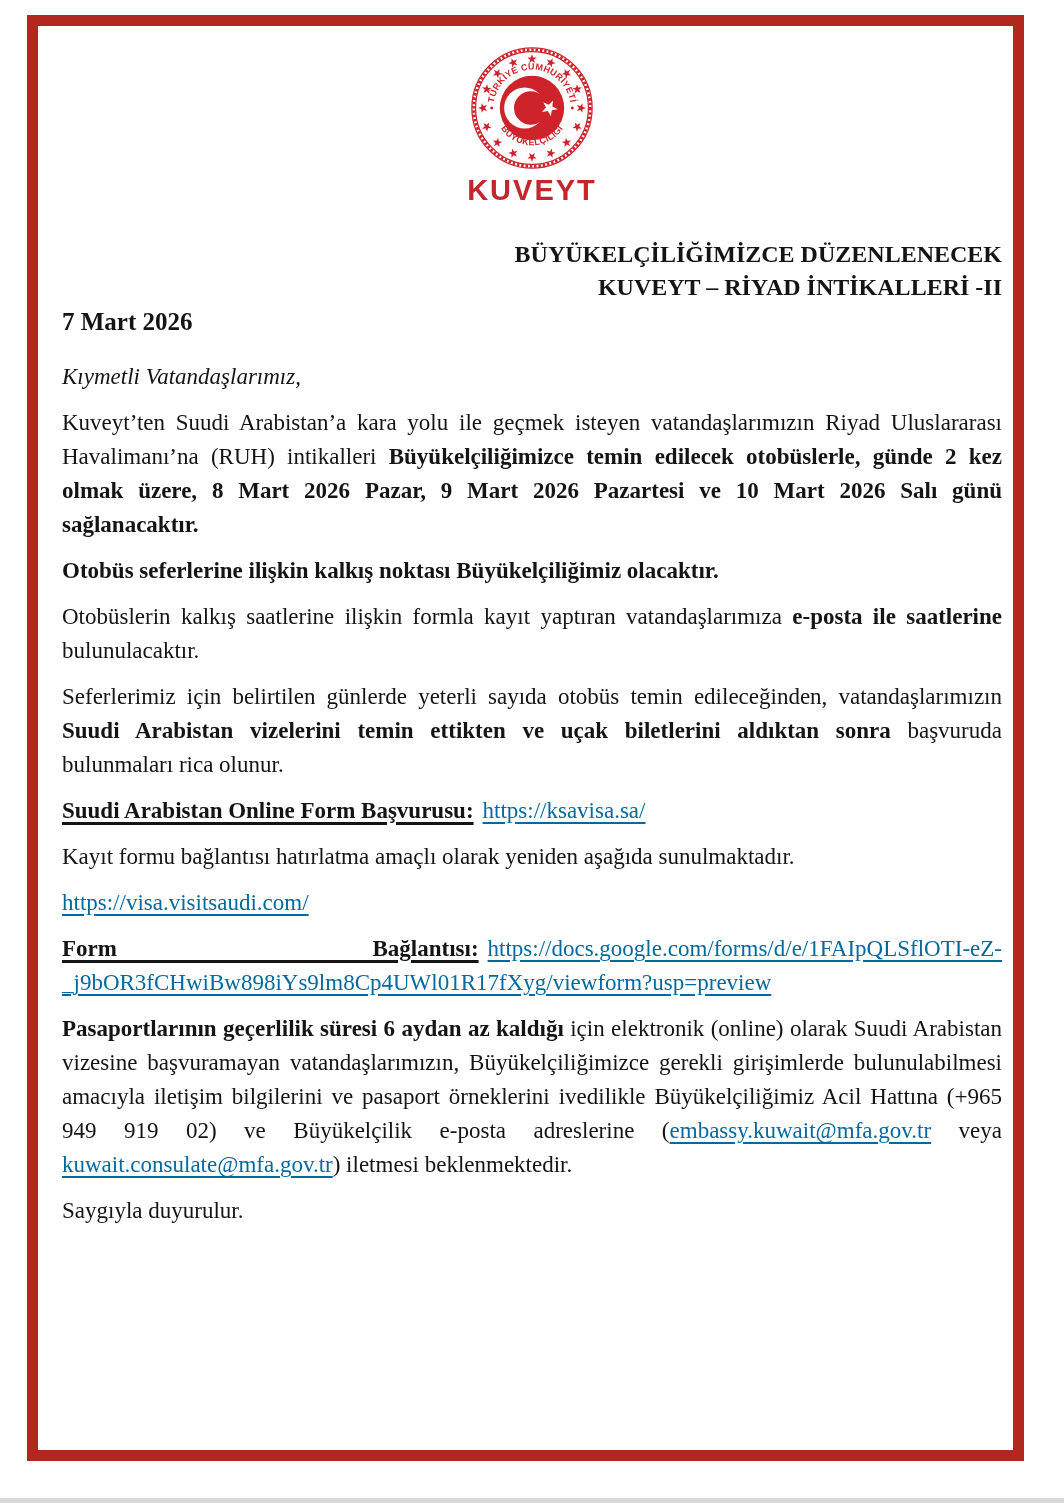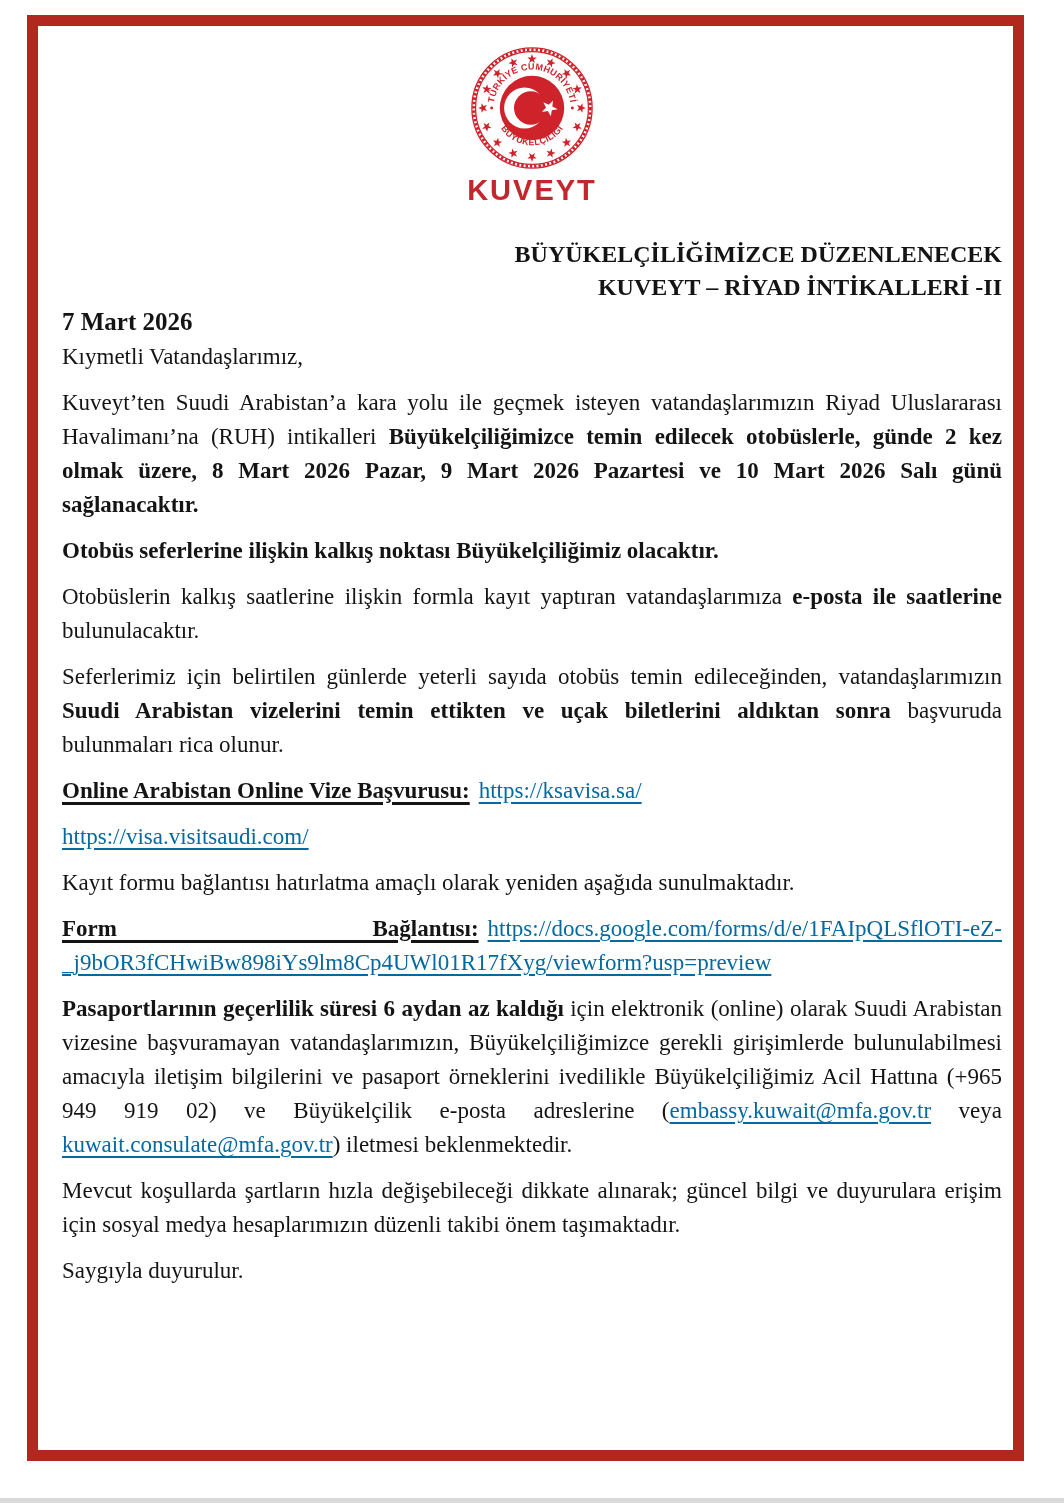--- a/index.html
+++ b/index.html
@@ -26,7 +26,7 @@
   .title{margin-top:32px;text-align:right;font-weight:bold;font-size:24px;line-height:33px;}
   .date{font-weight:bold;font-size:25px;margin-top:4px;}
   .para{font-size:23px;line-height:34px;text-align:justify;margin:0 0 12px 0;}
-  .para.first{margin-top:4px;}
+  .para.first{margin-top:24px;font-style:italic;}
   .b{font-weight:bold;}
   .lbl{
     font-weight:bold;text-decoration:underline;text-decoration-thickness:2.5px;

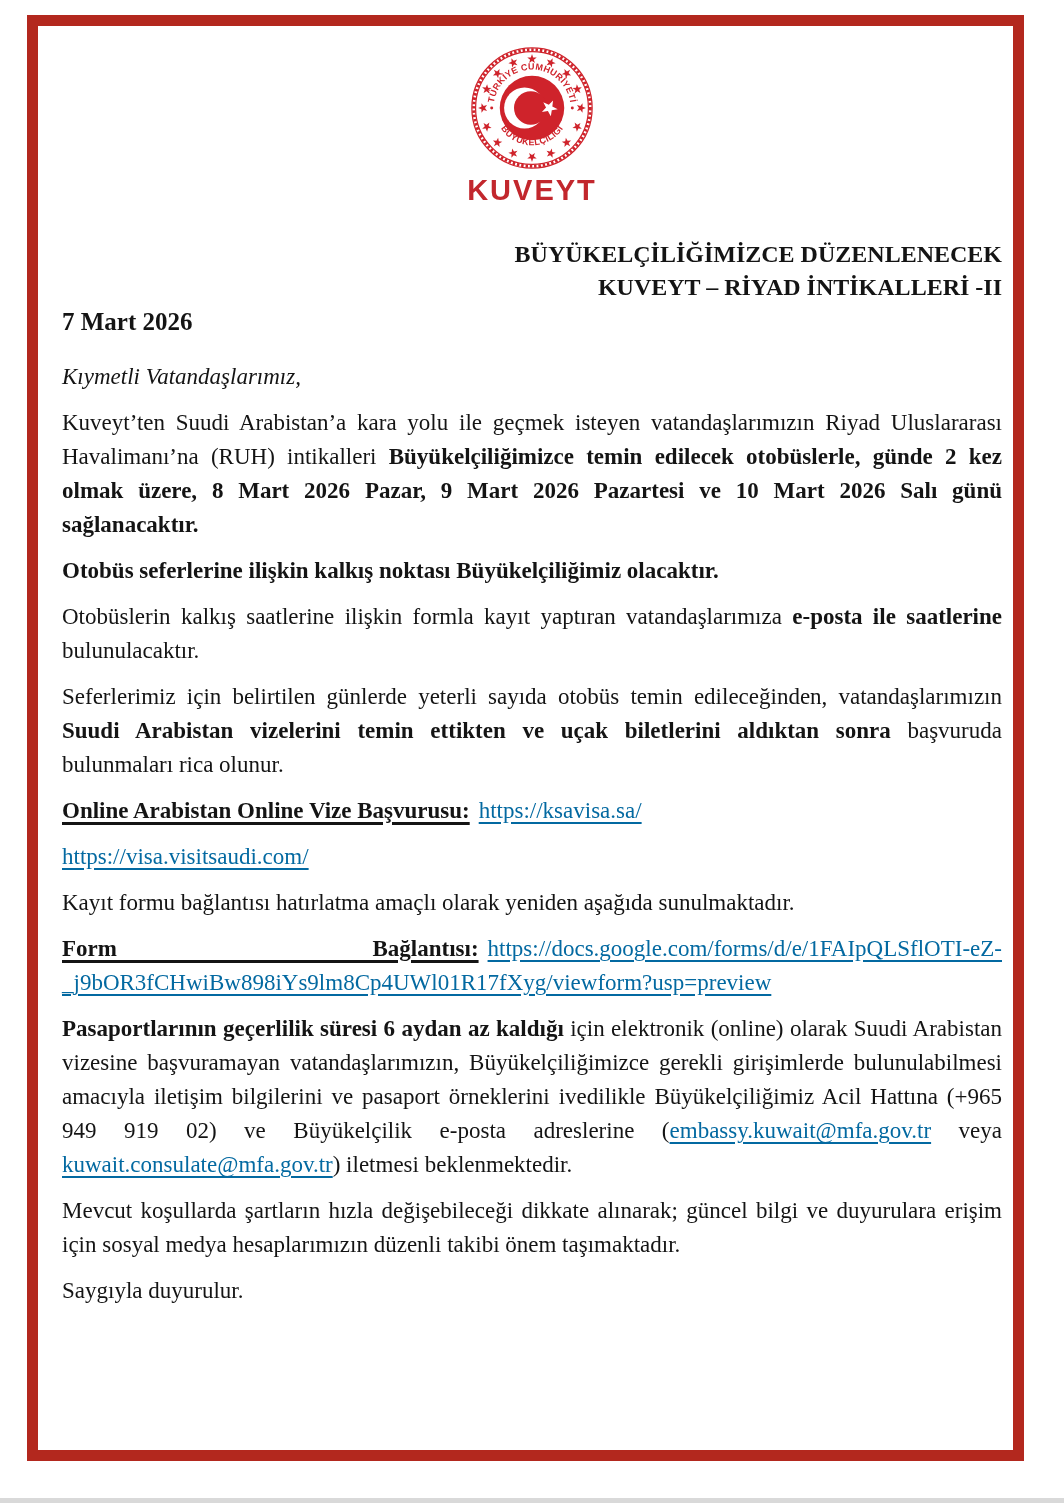--- a/index.html
+++ b/index.html
@@ -107,7 +107,7 @@
 
     <p class="para"><span>Seferlerimiz için belirtilen günlerde yeterli sayıda otobüs temin edileceğinden, vatandaşlarımızın </span><span class="b">Suudi Arabistan vizelerini temin ettikten ve uçak biletlerini aldıktan sonra</span><span> başvuruda bulunmaları rica olunur.</span></p>
 
-    <p class="para"><span class="lbl">Online Arabistan Online Vize Başvurusu:</span><a class="lnk">https://ksavisa.sa/</a></p>
+    <p class="para"><span class="lbl">Suudi Arabistan Online Form Başvurusu:</span><a class="lnk">https://ksavisa.sa/</a></p>
 
     <p class="para"><a class="lnk">https://visa.visitsaudi.com/</a></p>
 

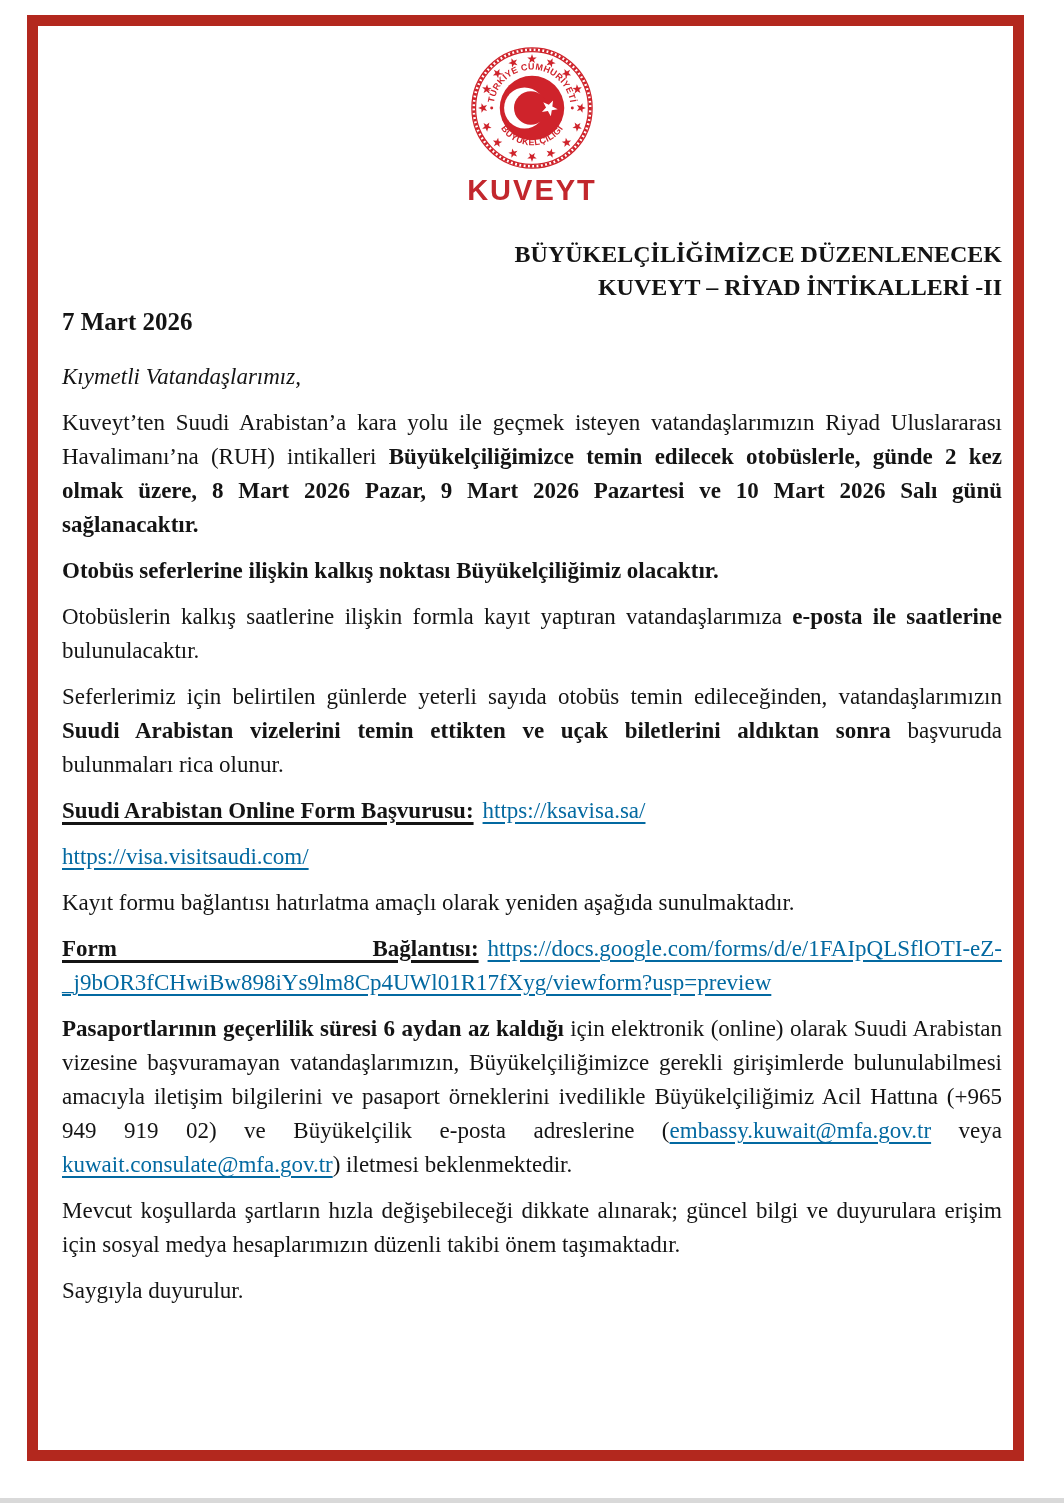--- a/index.html
+++ b/index.html
@@ -109,9 +109,9 @@
 
     <p class="para"><span class="lbl">Suudi Arabistan Online Form Başvurusu:</span><a class="lnk">https://ksavisa.sa/</a></p>
 
+    <p class="para"><span>Kayıt formu bağlantısı hatırlatma amaçlı olarak yeniden aşağıda sunulmaktadır.</span></p>
+
     <p class="para"><a class="lnk">https://visa.visitsaudi.com/</a></p>
-
-    <p class="para"><span>Kayıt formu bağlantısı hatırlatma amaçlı olarak yeniden aşağıda sunulmaktadır.</span></p>
 
     <p class="para"><span class="lbl">Form Bağlantısı:</span><a class="lnk"><span>https://docs.google.com/forms/d/e/1FAIpQLSflOTI-eZ-</span><span>_j9bOR3fCHwiBw898iYs9lm8Cp4UWl01R17fXyg/viewform?usp=preview</span></a></p>
 

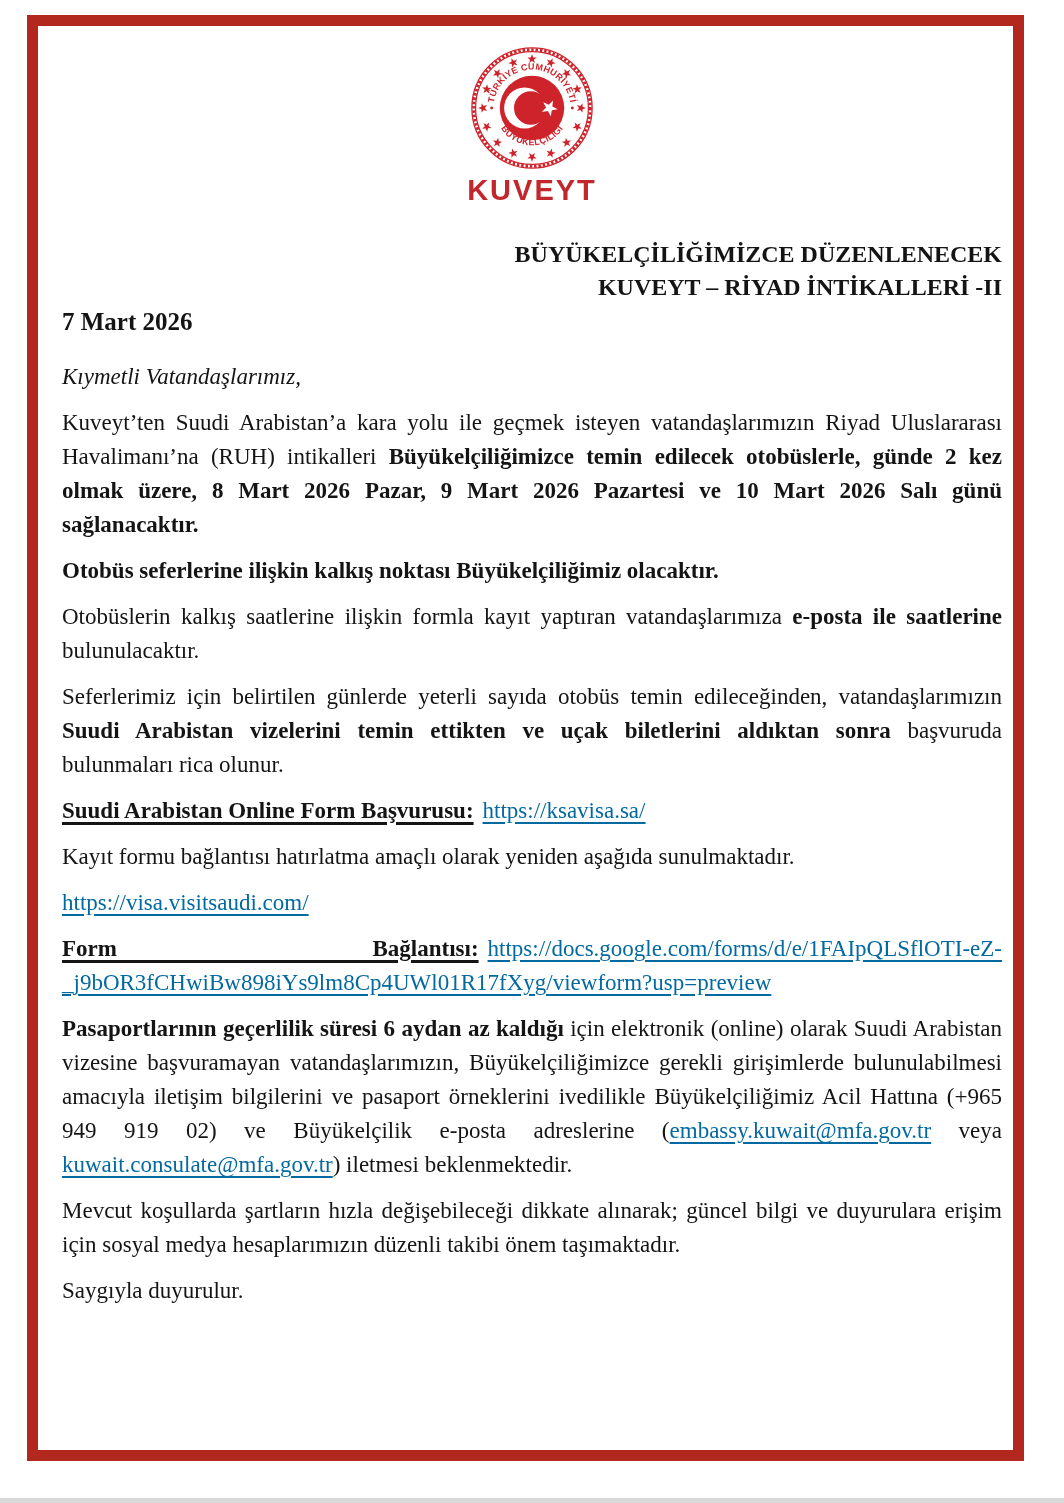--- a/index.html
+++ b/index.html
@@ -117,7 +117,6 @@
 
     <p class="para"><span class="b">Pasaportlarının geçerlilik süresi 6 aydan az kaldığı</span><span> için elektronik (online) olarak Suudi Arabistan vizesine başvuramayan vatandaşlarımızın, Büyükelçiliğimizce gerekli girişimlerde bulunulabilmesi amacıyla iletişim bilgilerini ve pasaport örneklerini ivedilikle Büyükelçiliğimiz Acil Hattına (+965 949 919 02) ve Büyükelçilik e-posta adreslerine (</span><a class="lnk">embassy.kuwait@mfa.gov.tr</a><span> veya </span><a class="lnk">kuwait.consulate@mfa.gov.tr</a><span>) iletmesi beklenmektedir.</span></p>
 
-    <p class="para"><span>Mevcut koşullarda şartların hızla değişebileceği dikkate alınarak; güncel bilgi ve duyurulara erişim için sosyal medya hesaplarımızın düzenli takibi önem taşımaktadır.</span></p>
 
     <p class="para"><span>Saygıyla duyurulur.</span></p>
 

